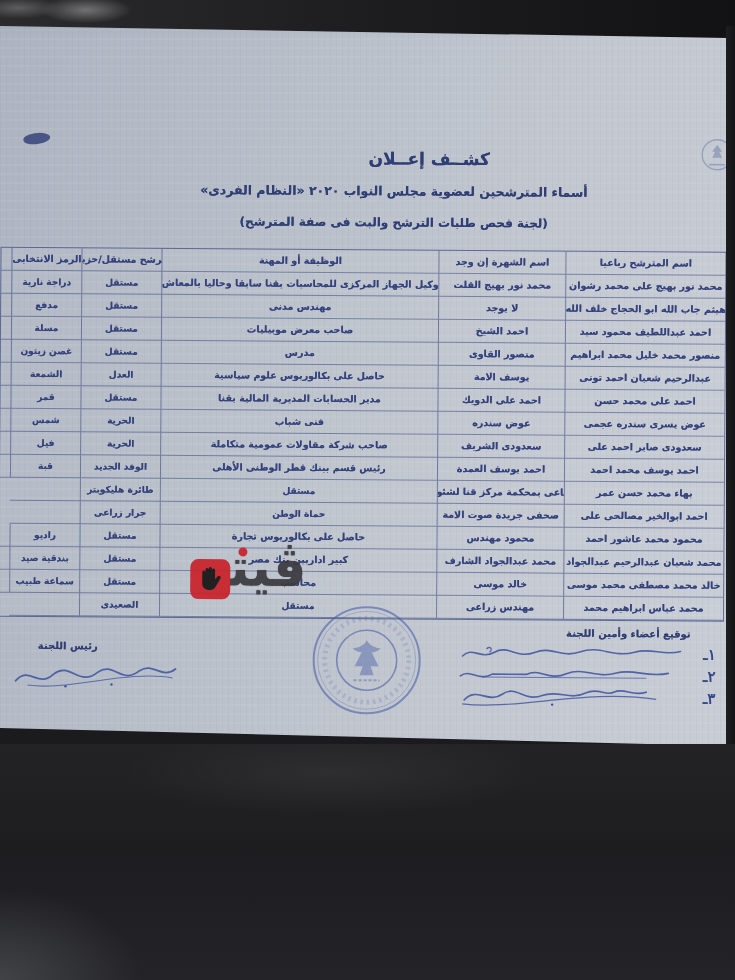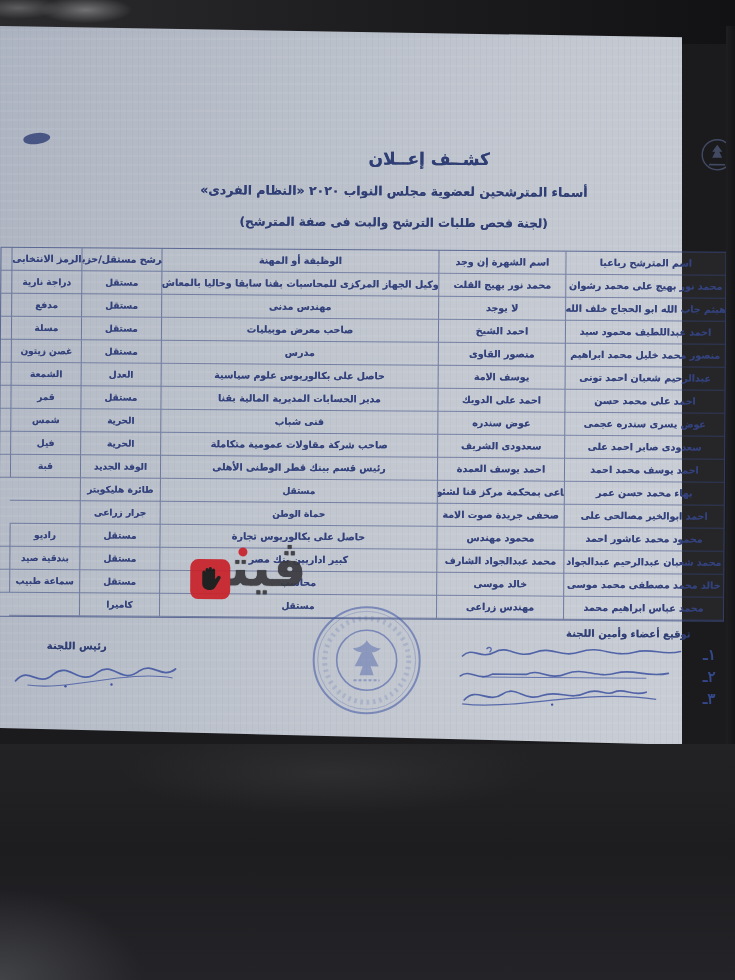--- a/index.html
+++ b/index.html
@@ -22,7 +22,7 @@
 
   
   .paper{
-    position:absolute;left:0;top:0;width:682px;height:760px;
+    position:absolute;left:0;top:0;width:735px;height:760px;
     clip-path:polygon(0 26px,728px 38px,728px 746px,0 728px);
     background:
       linear-gradient(180deg,rgba(70,82,108,.16),rgba(70,82,108,0) 5%),

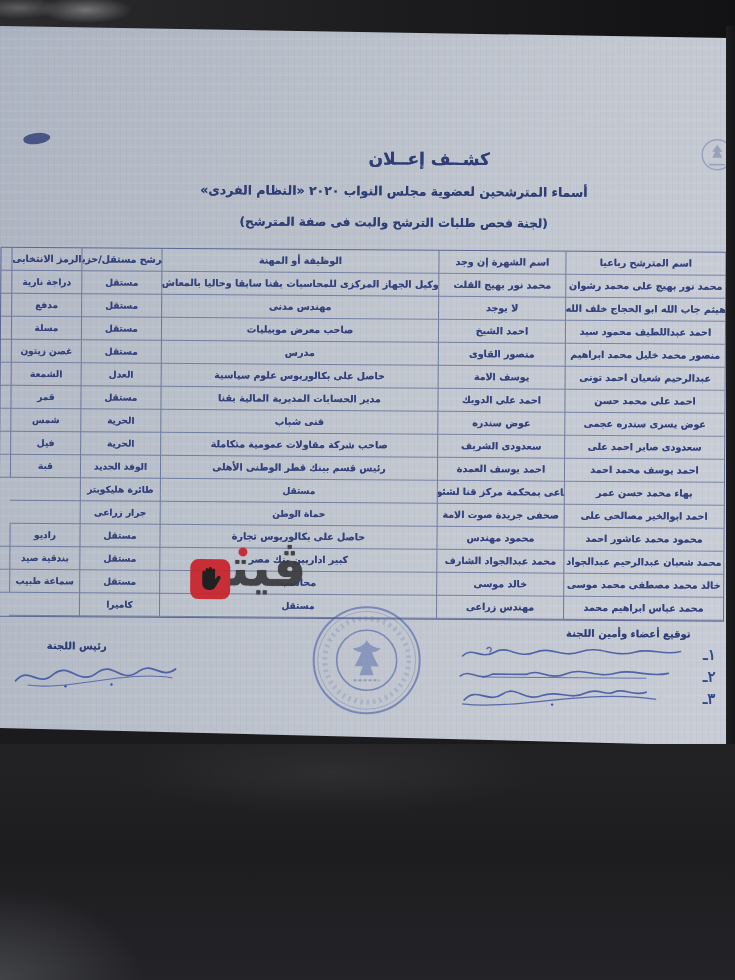--- a/index.html
+++ b/index.html
@@ -254,7 +254,7 @@
               <div class="cell c-name">محمد عباس ابراهيم محمد</div>
               <div class="cell c-job">مهندس زراعى</div>
               <div class="cell c-party">مستقل</div>
-              <div class="cell c-symbol">كاميرا</div>
+              <div class="cell c-symbol">الصعيدى</div>
               <div class="cell c-edge"></div>
             </div>
           </div>

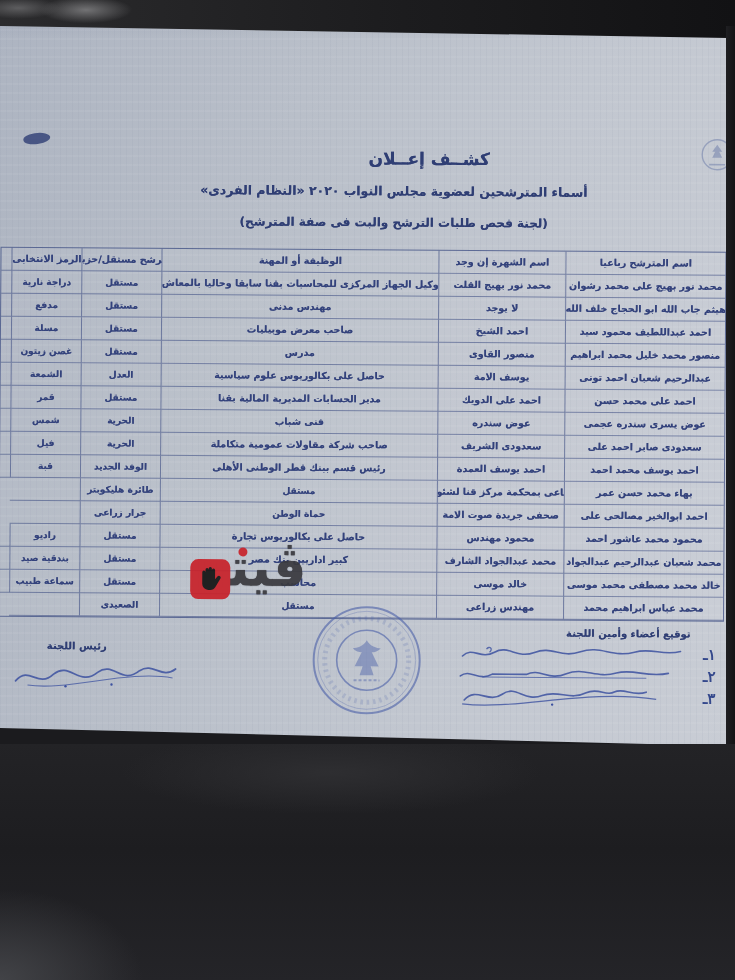--- a/index.html
+++ b/index.html
@@ -80,7 +80,7 @@
   .sig-num{font-size:15px;font-weight:bold;color:#34488c;flex:0 0 auto;font-family:Liberation Serif, serif;}
   .sig-line svg{flex:1 1 auto;}
 
-  .chairman-title{position:absolute;top:640px;left:46px;width:70px;text-align:center;
+  .chairman-title{position:absolute;top:640px;left:37px;width:70px;text-align:center;
     font-size:10px;font-weight:bold;}
   .chairman-sig{position:absolute;top:657px;left:12px;}
 

